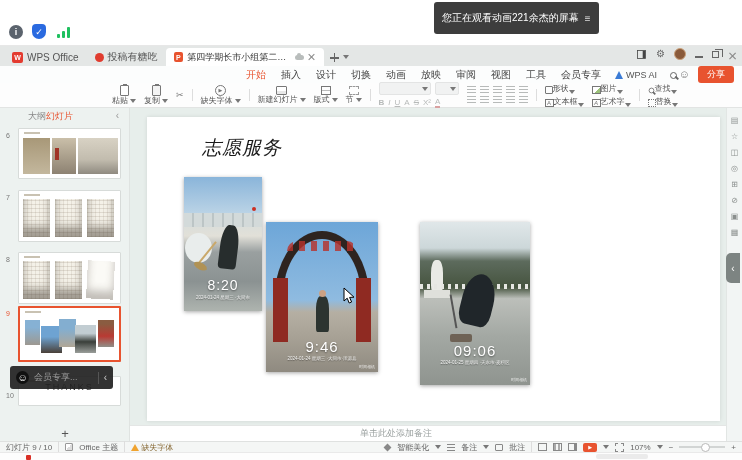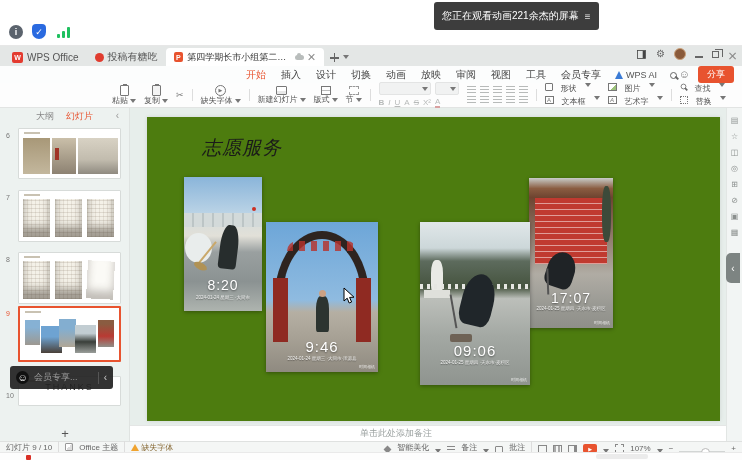--- a/index.html
+++ b/index.html
@@ -11,7 +11,7 @@
 
   
   .meetbar{position:absolute;top:0;left:0;width:742px;height:46px;background:#fff;border-bottom:1px solid #e7e7e7}
-  .pill{position:absolute;top:2px;left:434px;height:28px;background:#3d3d3d;border-radius:3px;color:#fff;font-size:10px;display:flex;align-items:center;gap:6px;padding:8px 8px}
+  .pill{position:absolute;top:2px;left:434px;height:17px;background:#3d3d3d;border-radius:3px;color:#fff;font-size:10px;display:flex;align-items:center;gap:6px;padding:16px 8px}
   .pill .menu-glyph{font-size:10px;color:#ddd}
   .m-info{position:absolute;left:9px;top:25px;width:14px;height:14px;border-radius:50%;background:#5b636d;color:#fff;font-size:9px;font-weight:bold;display:flex;align-items:center;justify-content:center}
   .m-shield{position:absolute;left:32px;top:24px;width:14px;height:15px;background:#2a6ae0;border-radius:4px 4px 7px 7px;color:#fff;font-size:9px;display:flex;align-items:center;justify-content:center}

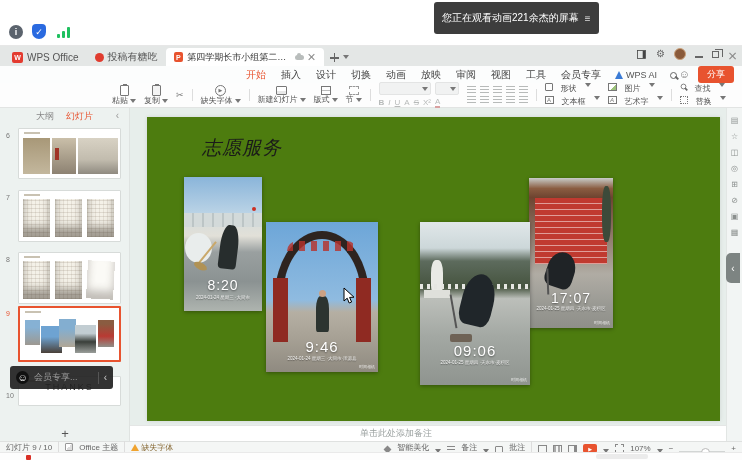--- a/index.html
+++ b/index.html
@@ -85,7 +85,7 @@
   .frow{display:flex;align-items:center;gap:4px}
   .bars{width:9px;height:8px;background:repeating-linear-gradient(180deg,#b7bab9 0 1px,transparent 1px 3px)}
   .stack2{display:flex;flex-direction:column;gap:2px;font-size:8px}
-  .hrow{display:flex;align-items:flex-start;gap:8px}
+  .hrow{display:flex;align-items:flex-end;gap:0}
   .sh-ico{width:8px;height:8px;border:1px solid #777;border-radius:1px}
   .pic-ico{width:9px;height:8px;border:1px solid #777;background:linear-gradient(135deg,#fff 55%,#9cc27a 55%)}
   .txt-ico{width:9px;height:8px;border:1px solid #777;font-size:6px;color:#777;display:flex;align-items:center;justify-content:center}

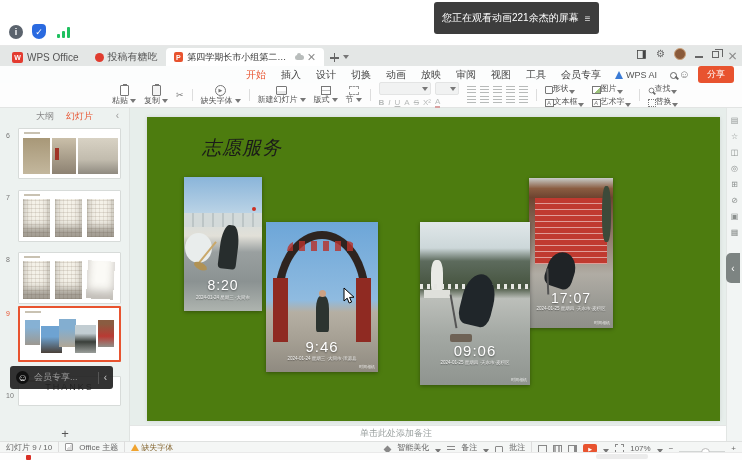--- a/index.html
+++ b/index.html
@@ -93,7 +93,7 @@
 
   
   .leftpanel{position:absolute;left:0;top:108px;width:130px;height:333px;background:#edf2f0;border-right:1px solid #dfe3e1}
-  .panel-tabs{height:17px;display:flex;align-items:center;gap:12px;padding-left:36px;font-size:9px;color:#888;position:relative}
+  .panel-tabs{height:17px;display:flex;align-items:center;padding-left:28px;font-size:9px;color:#888;position:relative}
   .panel-tabs .pt.active{color:#e8532f}
   .panel-collapse{position:absolute;right:10px;top:2px;color:#999;font-size:10px}
   .num{position:absolute;left:6px;font-size:7px;color:#777}

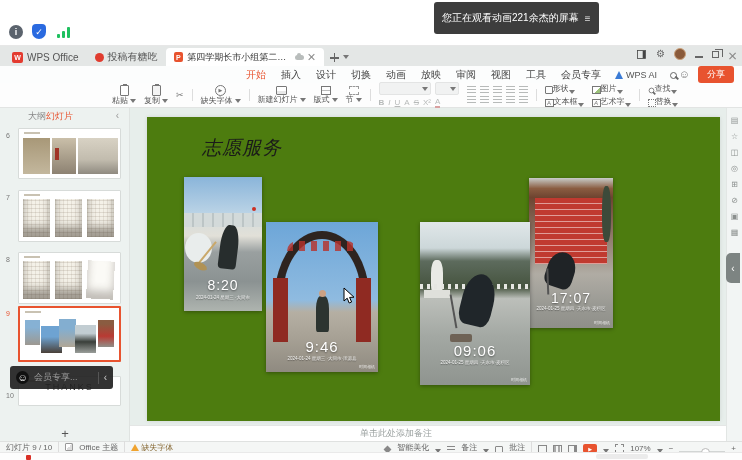--- a/index.html
+++ b/index.html
@@ -126,7 +126,7 @@
   .chat-arrow{color:#ccc;font-size:10px}
 
   .mainarea{position:absolute;left:130px;top:108px;width:596px;height:317px;background:#e7eeeb}
-  .canvas{position:absolute;left:17px;top:9px;width:573px;height:304px;background:#4d7c0f;box-shadow:0 0 4px rgba(0,0,0,.10)}
+  .canvas{position:absolute;left:17px;top:9px;width:573px;height:304px;background:#ffffff;box-shadow:0 0 4px rgba(0,0,0,.10)}
   .slide-title{position:absolute;left:55px;top:18px;font-size:19px;font-style:italic;font-weight:500;color:#1a1a1a;letter-spacing:1px}
 
   .photo{position:absolute;box-shadow:0 1px 4px rgba(0,0,0,.35);overflow:hidden}

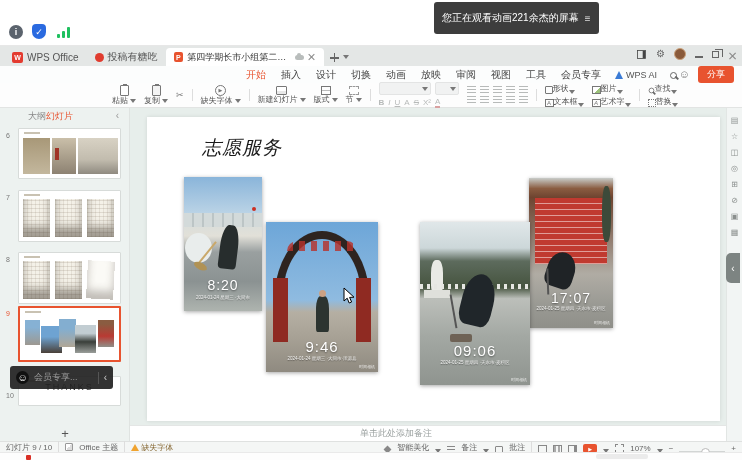--- a/index.html
+++ b/index.html
@@ -452,14 +452,6 @@
       </div>
 
 
-      <div class="photo p5">
-        <div class="board"></div>
-        <div class="tree"></div>
-        <div class="fig"></div>
-        <div class="t" style="top:112px">17:07</div>
-        <div class="c" style="top:128px">2024-01-25 星期四 ·天水市·麦积区</div>
-        <div class="w">时间相机</div>
-      </div>
 
       <div class="photo p2">
         <div class="arch"></div>

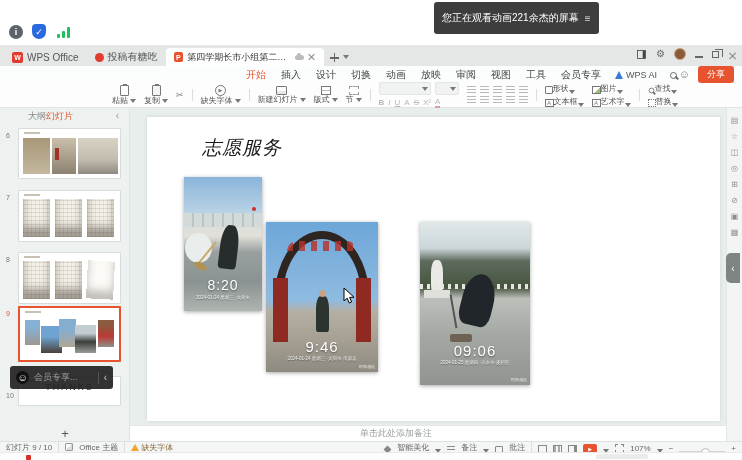--- a/index.html
+++ b/index.html
@@ -185,7 +185,7 @@
   .sb-warn{color:#8a6d3b;display:flex;align-items:center;gap:2px}
   .warn-tri{width:0;height:0;border-left:4px solid transparent;border-right:4px solid transparent;border-bottom:7px solid #f0a32f}
   .theme-ico{width:8px;height:8px;border:1px solid #999;border-radius:1px;background:linear-gradient(135deg,#fff 50%,#ddd 50%)}
-  .sb-right{margin-left:auto;display:flex;align-items:flex-end;gap:6px}
+  .sb-right{margin-left:auto;display:flex;align-items:center;gap:6px}
   .view-ico{width:9px;height:8px;border:1px solid #888}
   .view-ico.grid{background:repeating-linear-gradient(90deg,#aaa 0 2px,transparent 2px 4px)}
   .view-ico.read::after{content:"";display:block;margin-left:5px;width:2px;height:100%;background:#888}

